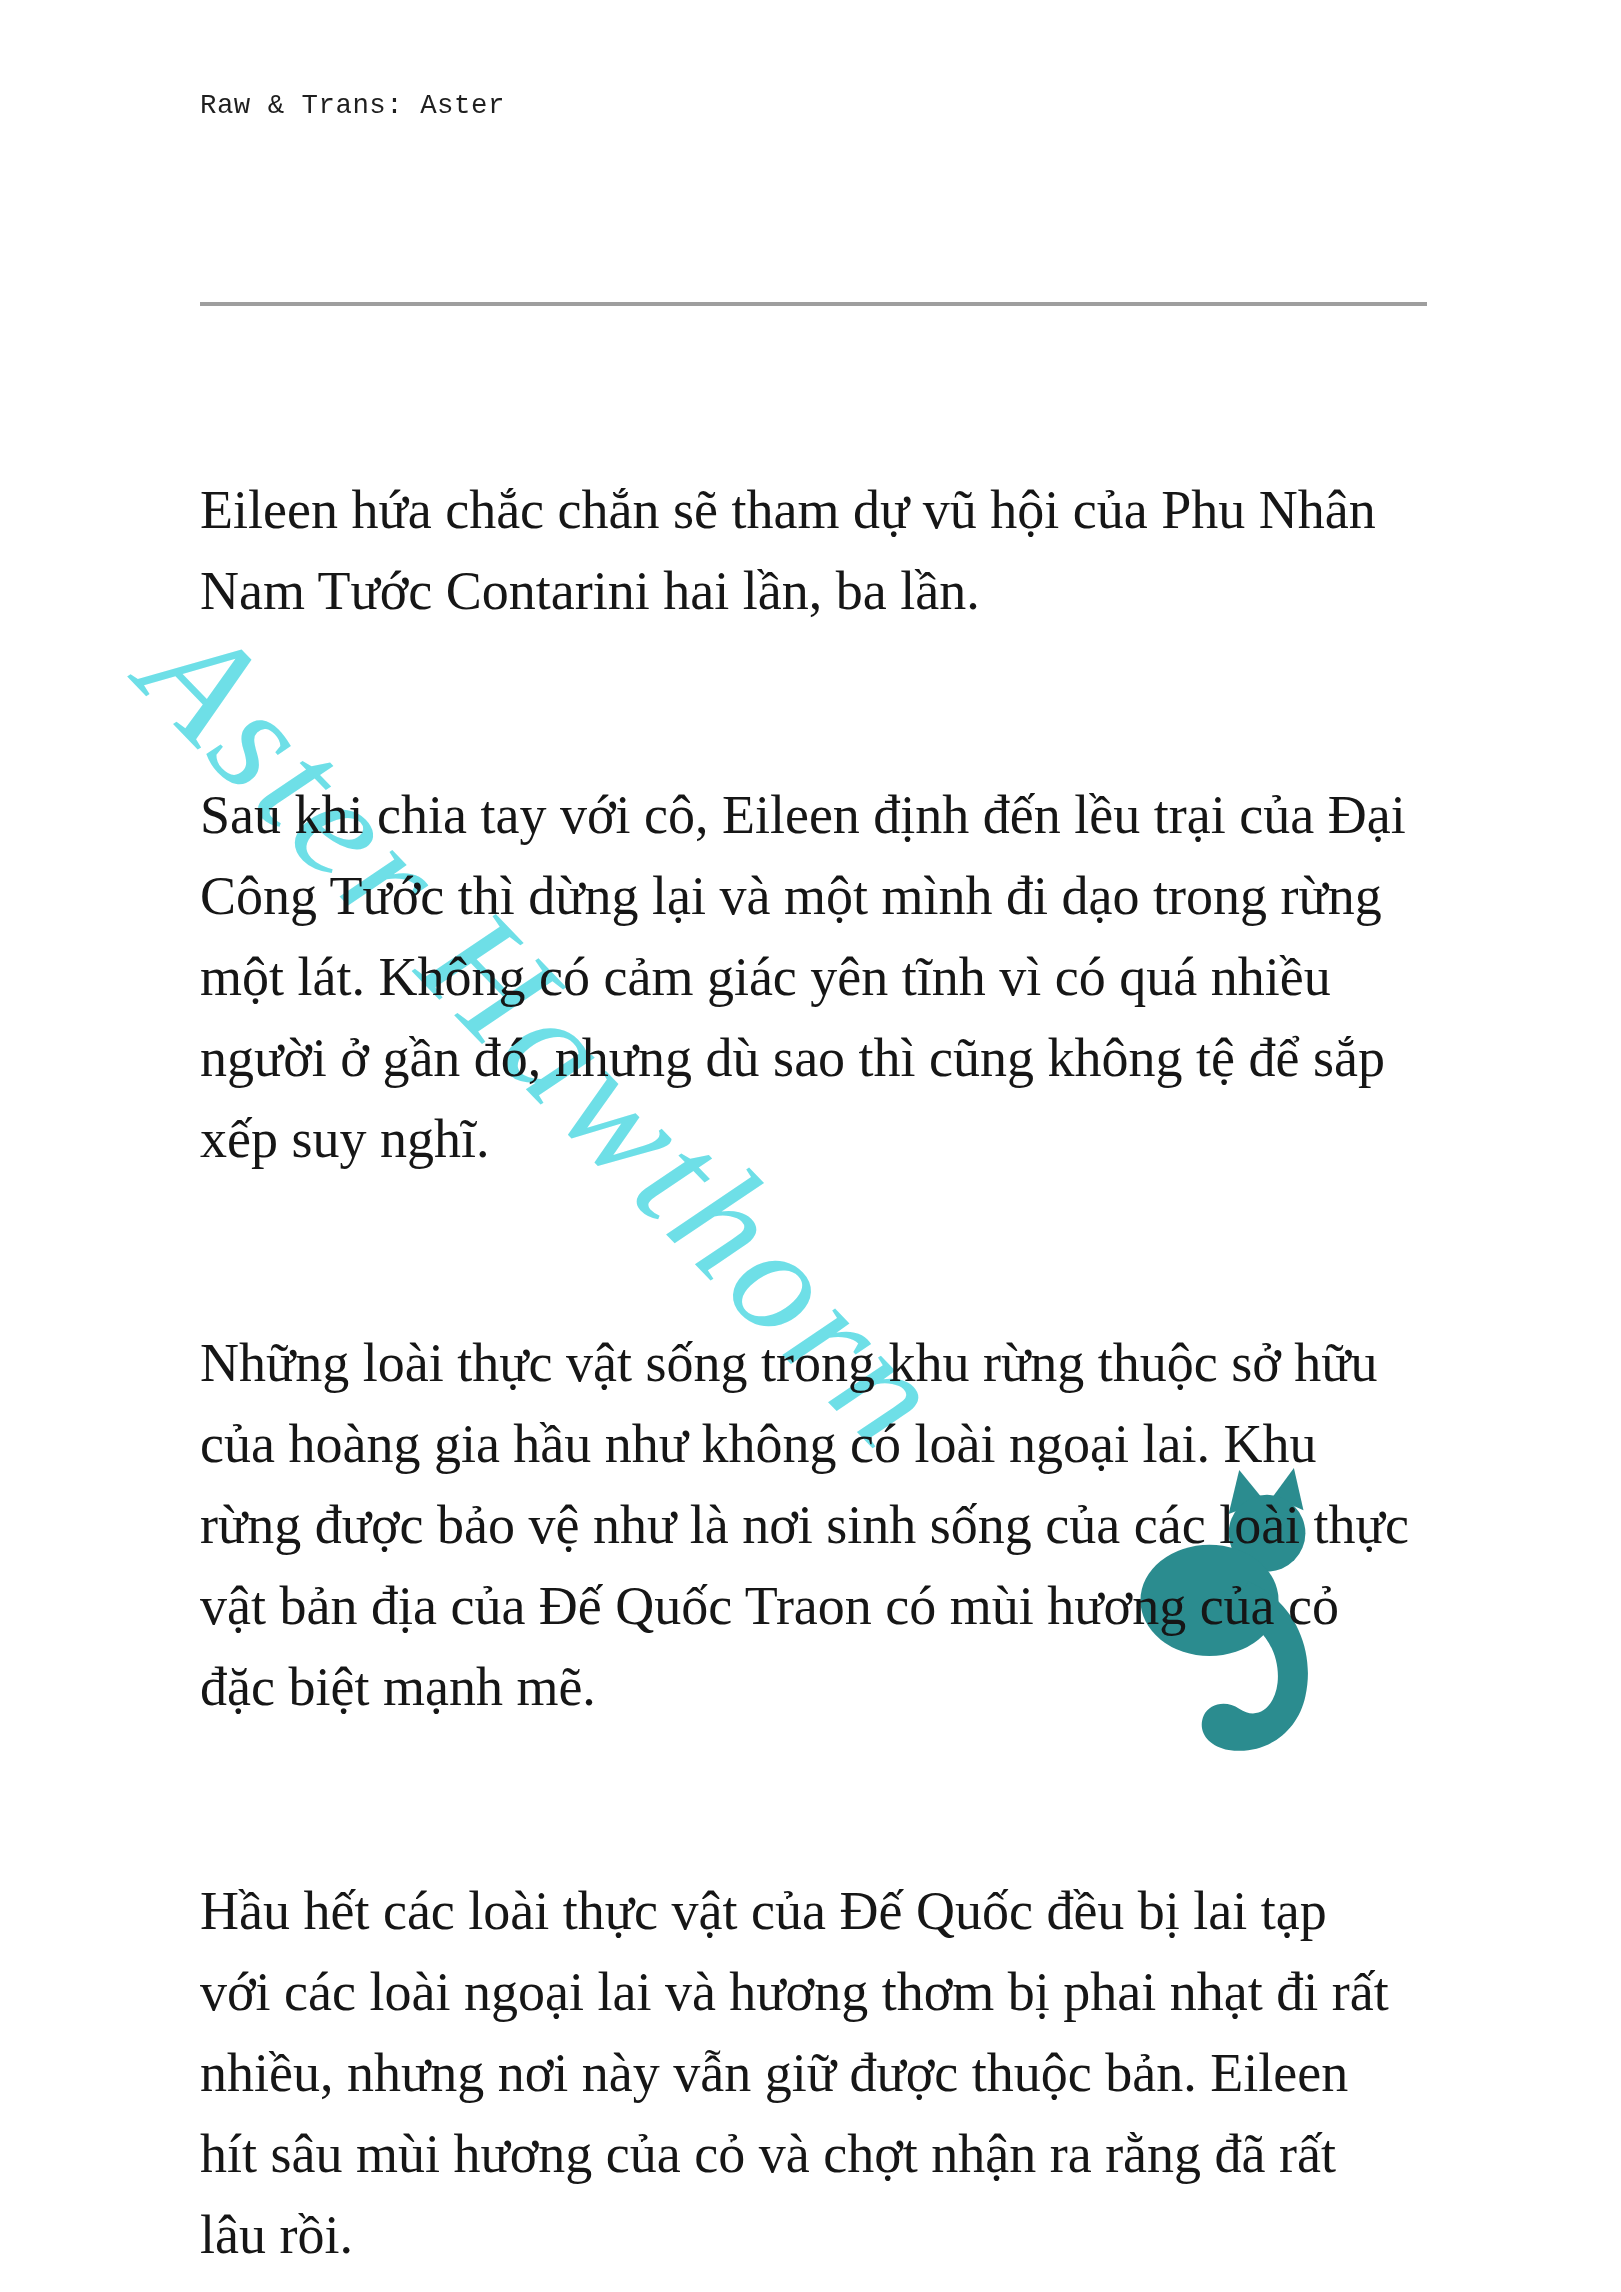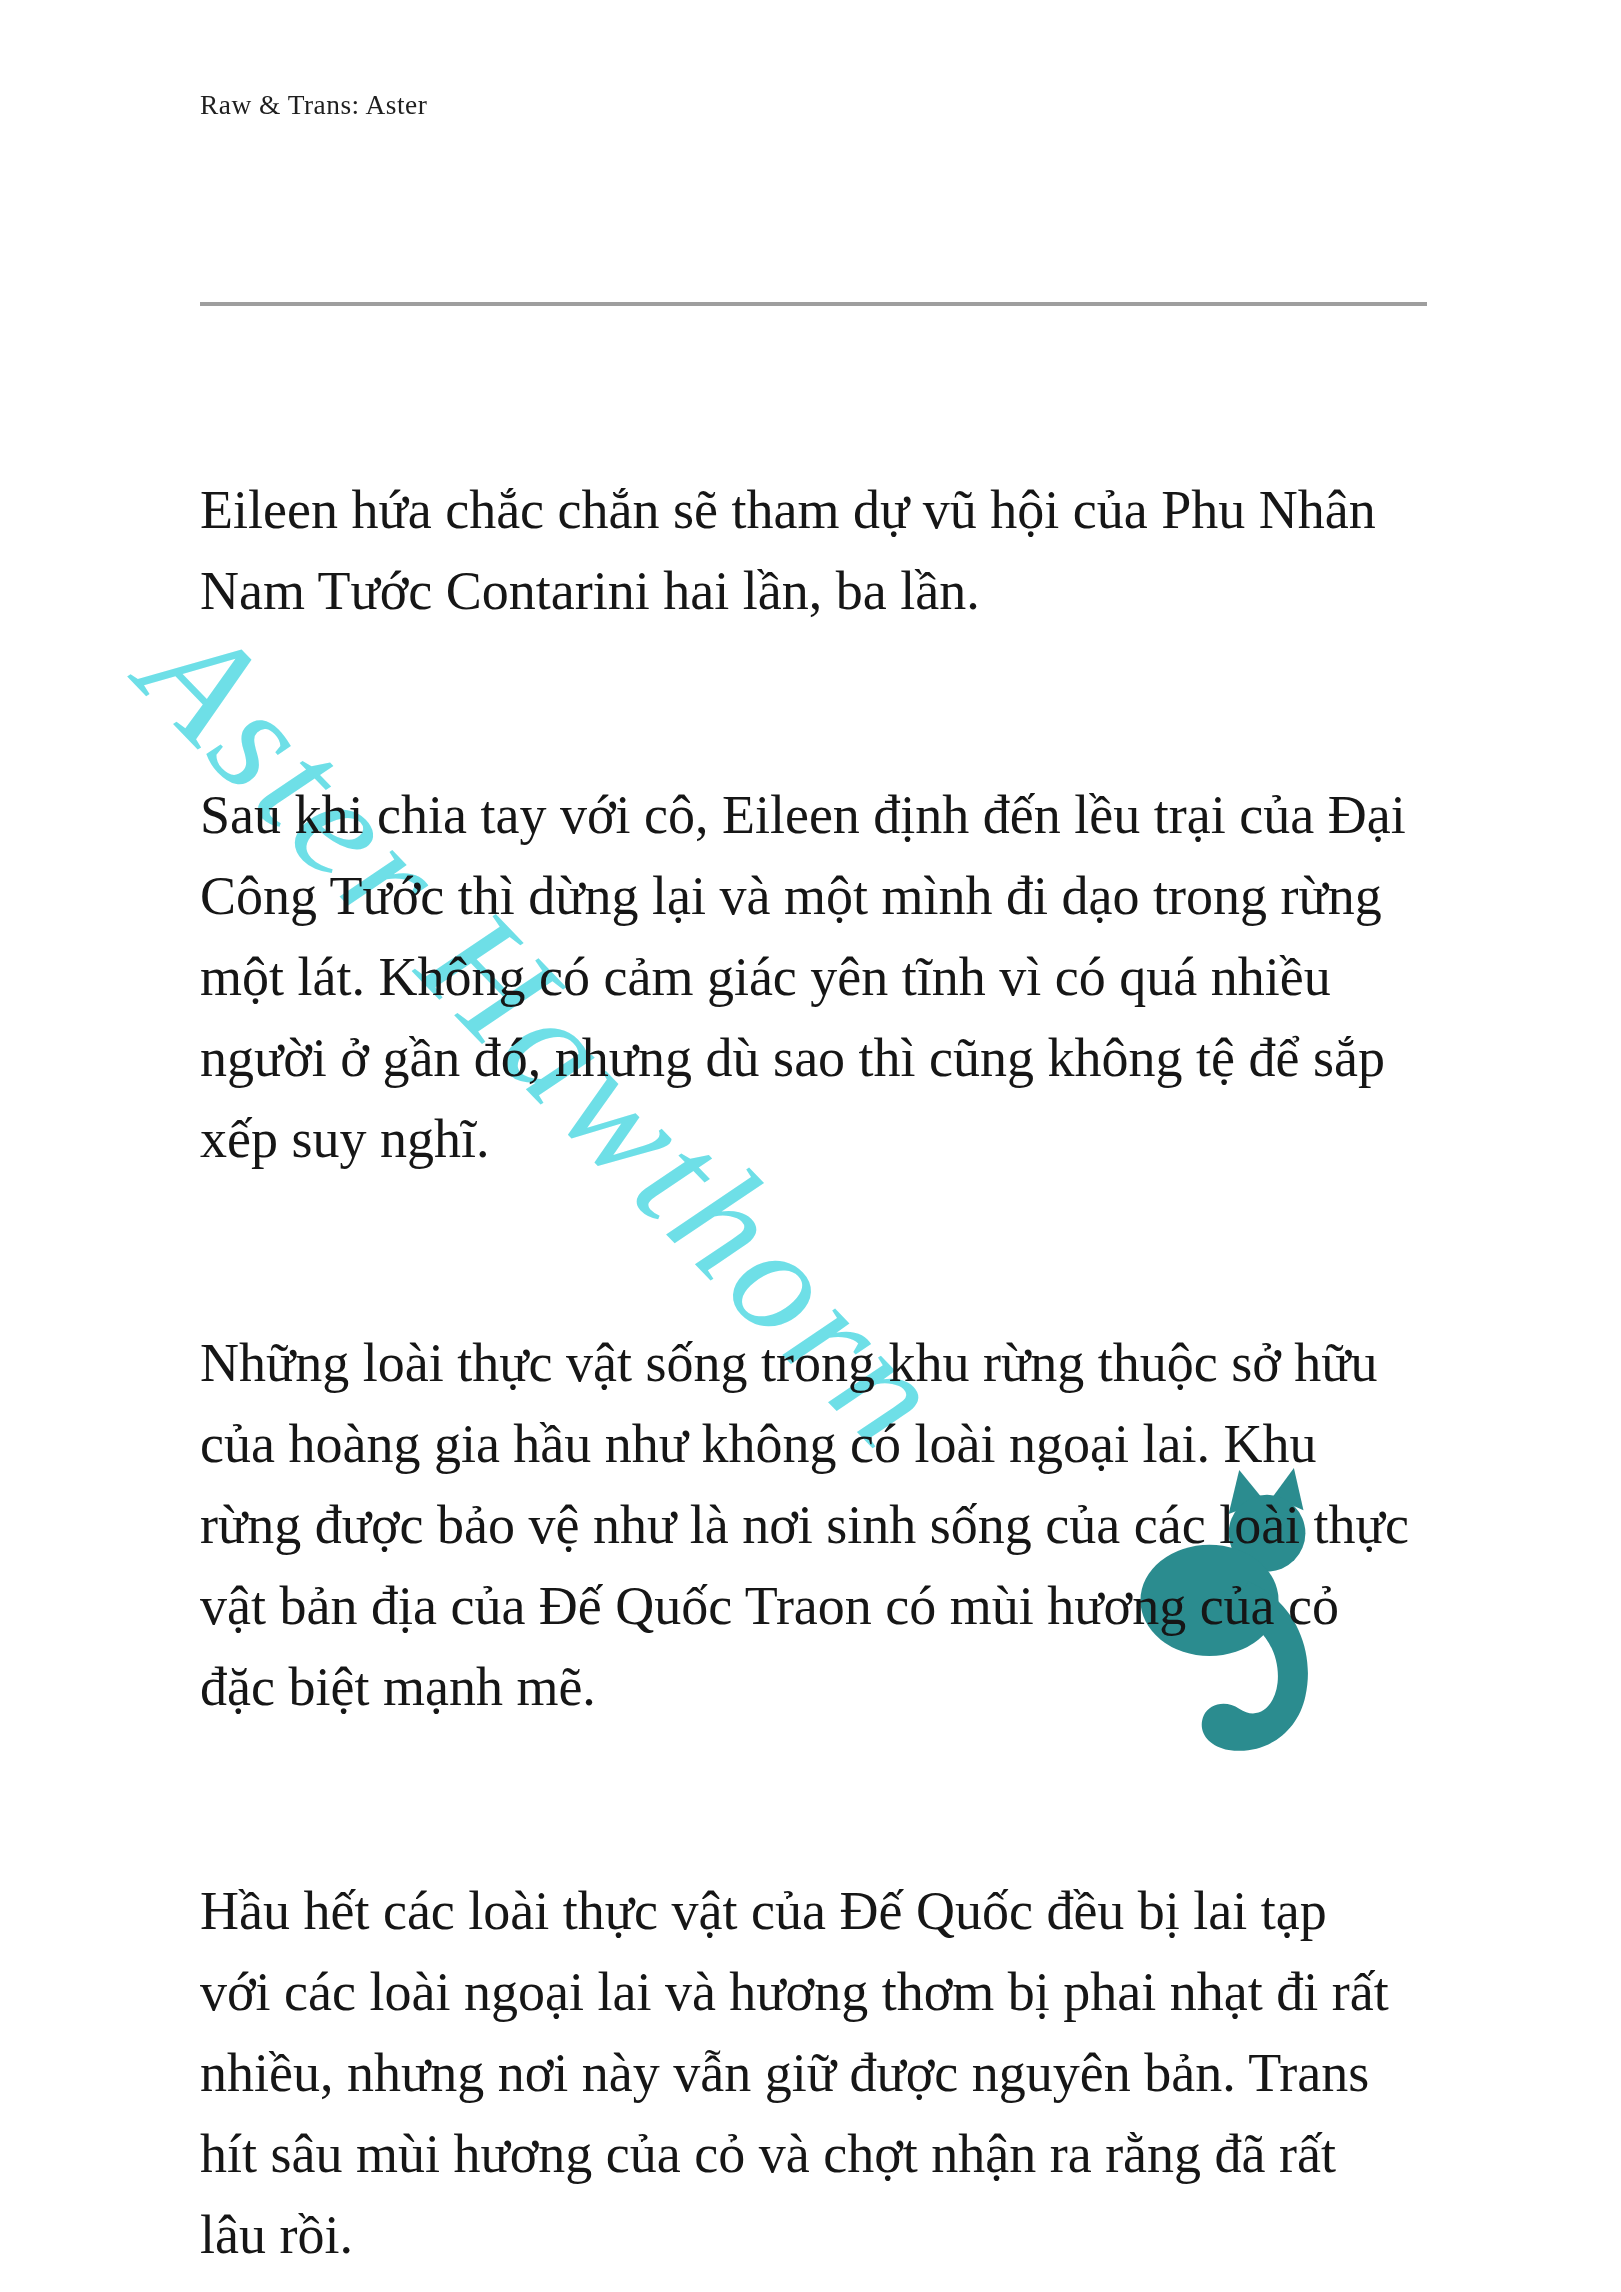--- a/index.html
+++ b/index.html
@@ -18,7 +18,7 @@
     position: absolute;
     left: 200px;
     top: 90px;
-    font-family: Liberation Serif, serif;
+    font-family: Liberation Mono, monospace;
     font-size: 27.4px;
     letter-spacing: 0.5px;
     color: #1f1f1f;

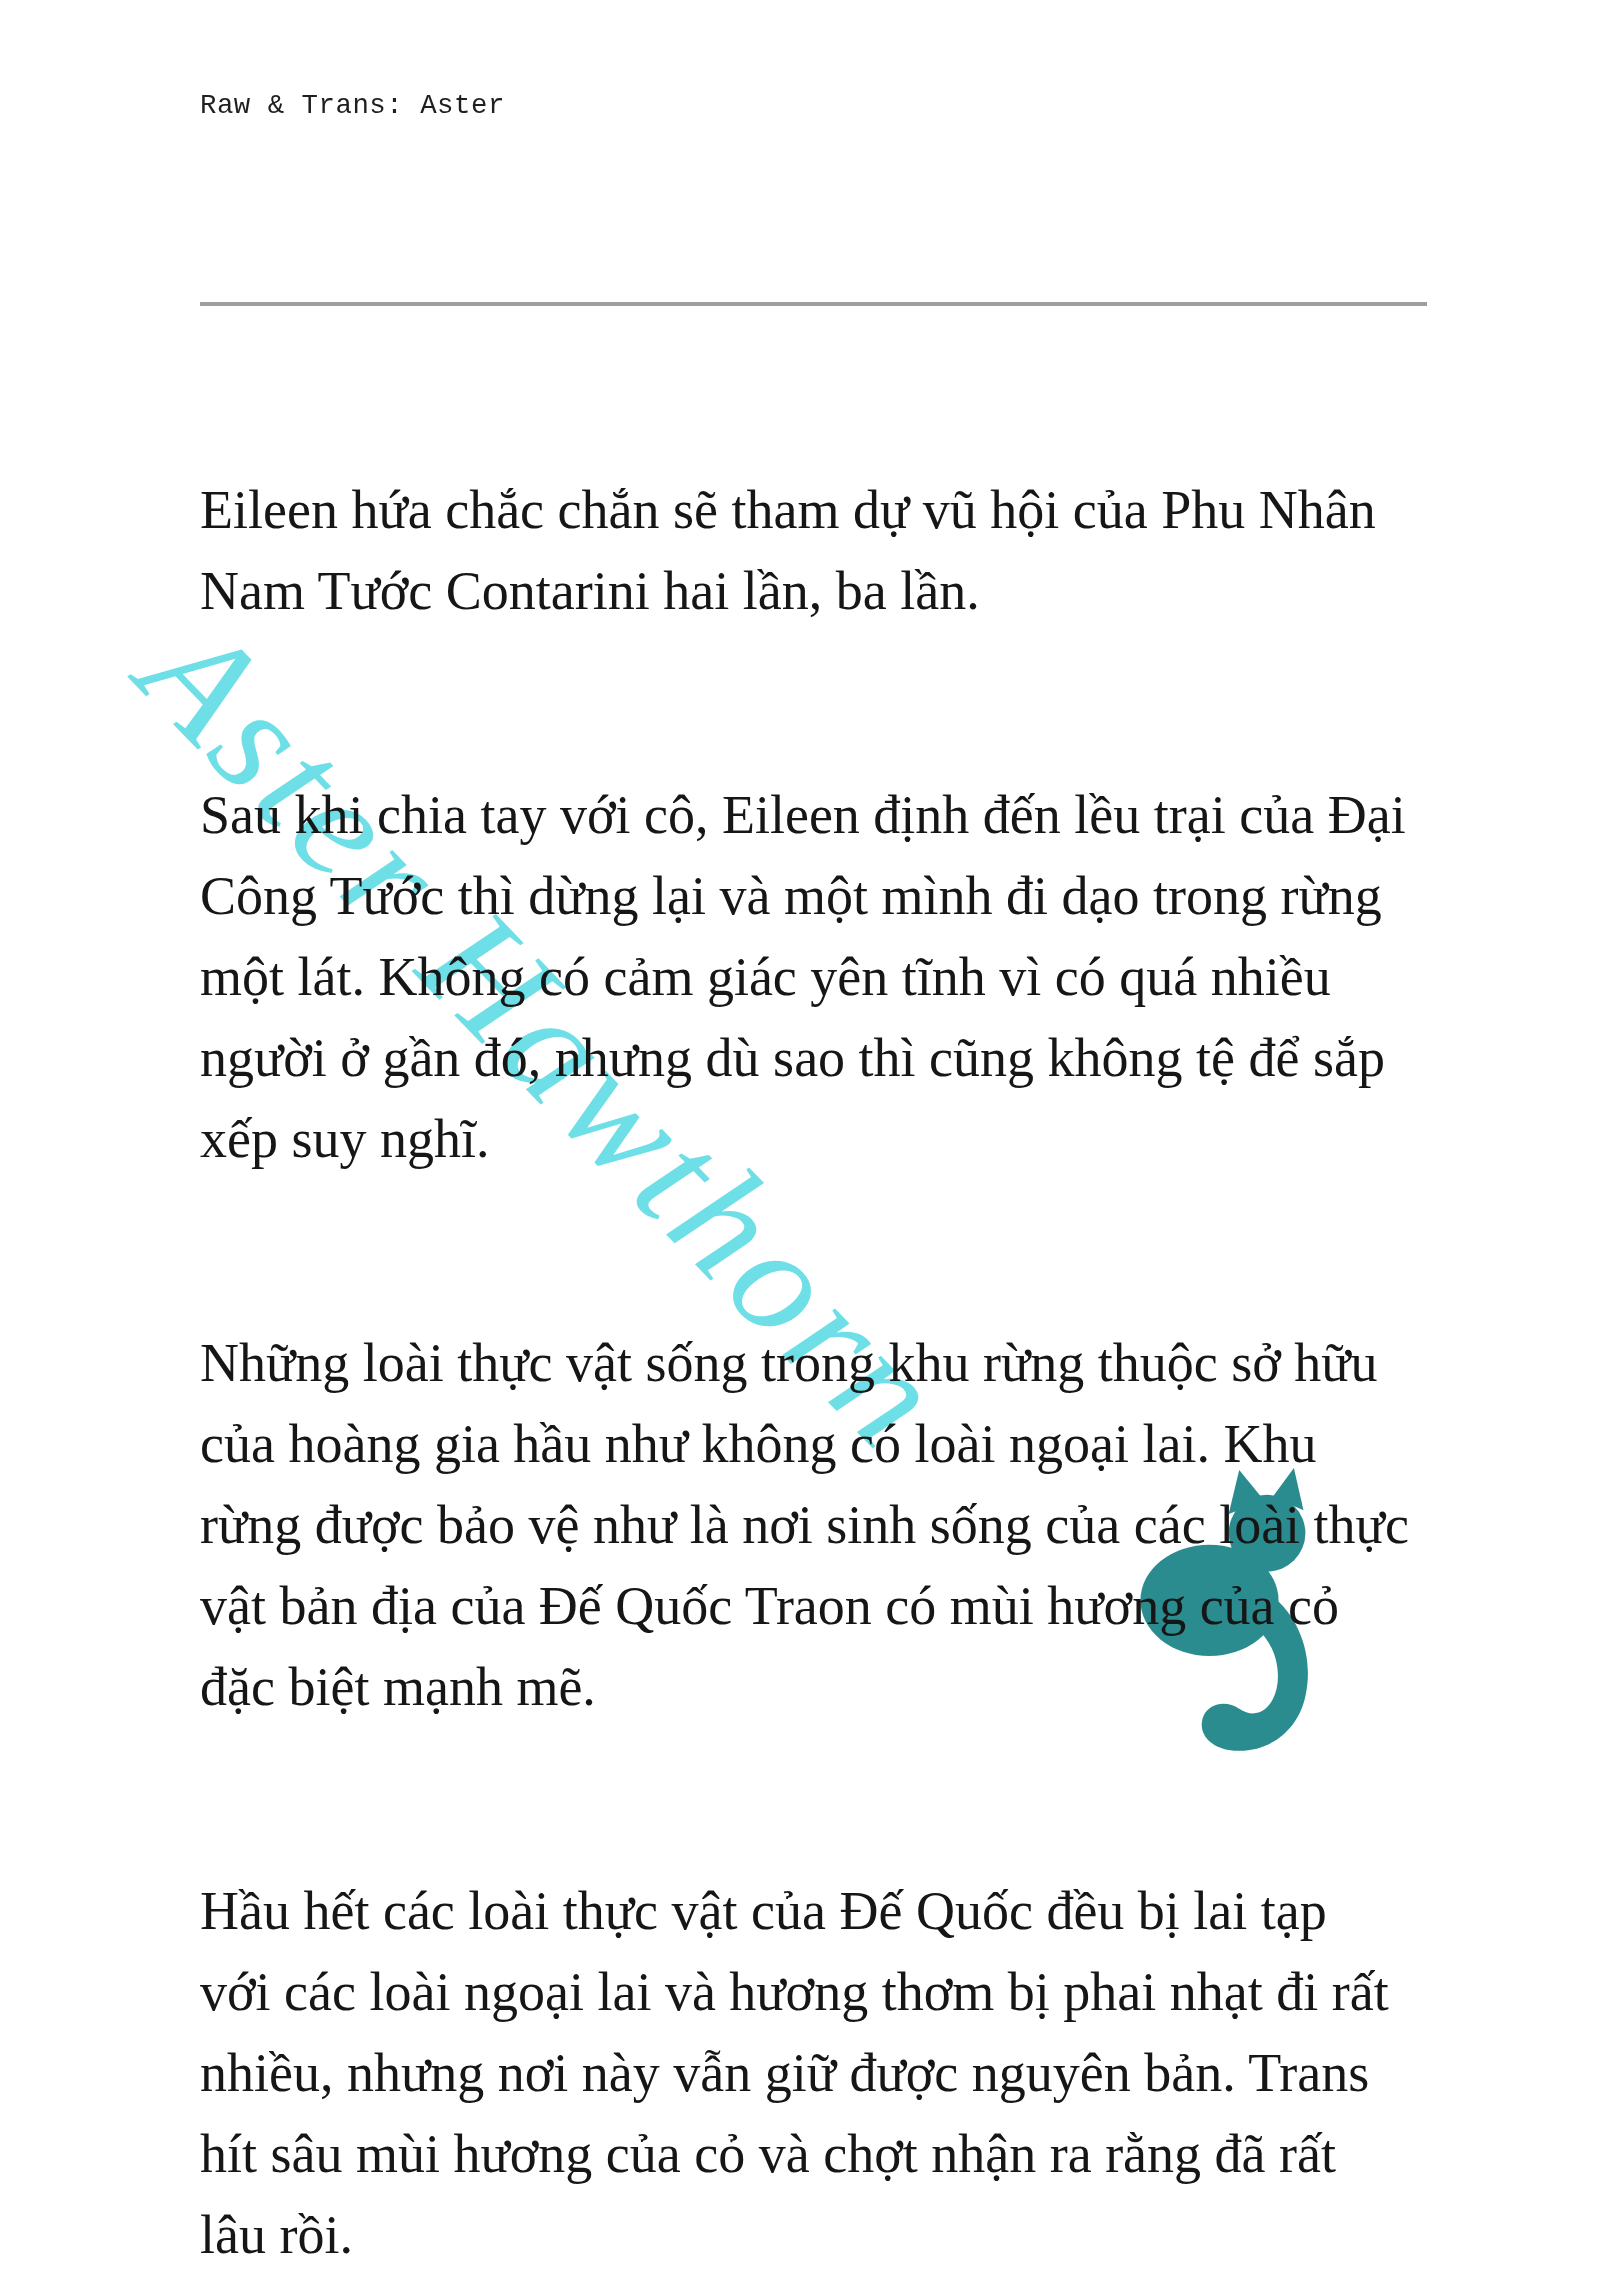--- a/index.html
+++ b/index.html
@@ -106,7 +106,7 @@
 
       <p>Những loài thực vật sống trong khu rừng thuộc sở hữu của hoàng gia hầu như không có loài ngoại lai. Khu rừng được bảo vệ như là nơi sinh sống của các loài thực vật bản địa của Đế Quốc Traon có mùi hương của cỏ đặc biệt mạnh mẽ.</p>
 
-      <p>Hầu hết các loài thực vật của Đế Quốc đều bị lai tạp với các loài ngoại lai và hương thơm bị phai nhạt đi rất nhiều, nhưng nơi này vẫn giữ được nguyên bản. Trans hít sâu mùi hương của cỏ và chợt nhận ra rằng đã rất lâu rồi.</p>
+      <p>Hầu hết các loài thực vật của Đế Quốc đều bị lai tạp với các loài ngoại lai và hương thơm bị phai nhạt đi rất nhiều, nhưng nơi này vẫn giữ được thuộc bản. Eileen hít sâu mùi hương của cỏ và chợt nhận ra rằng đã rất lâu rồi.</p>
     </div>
 
 </div>

